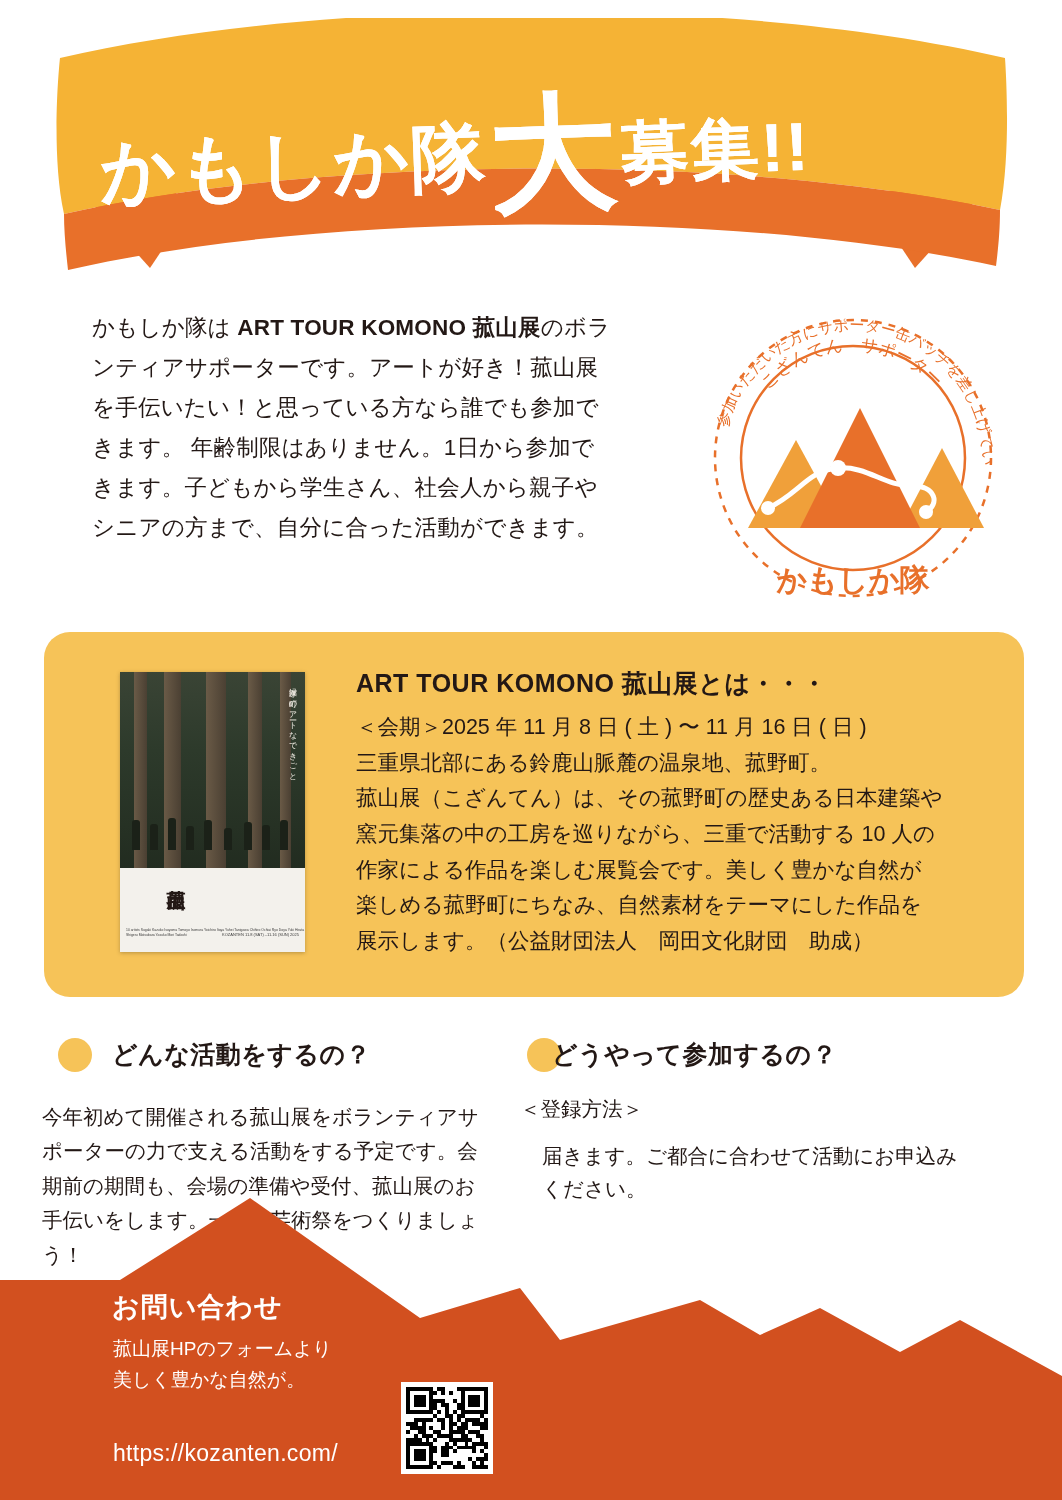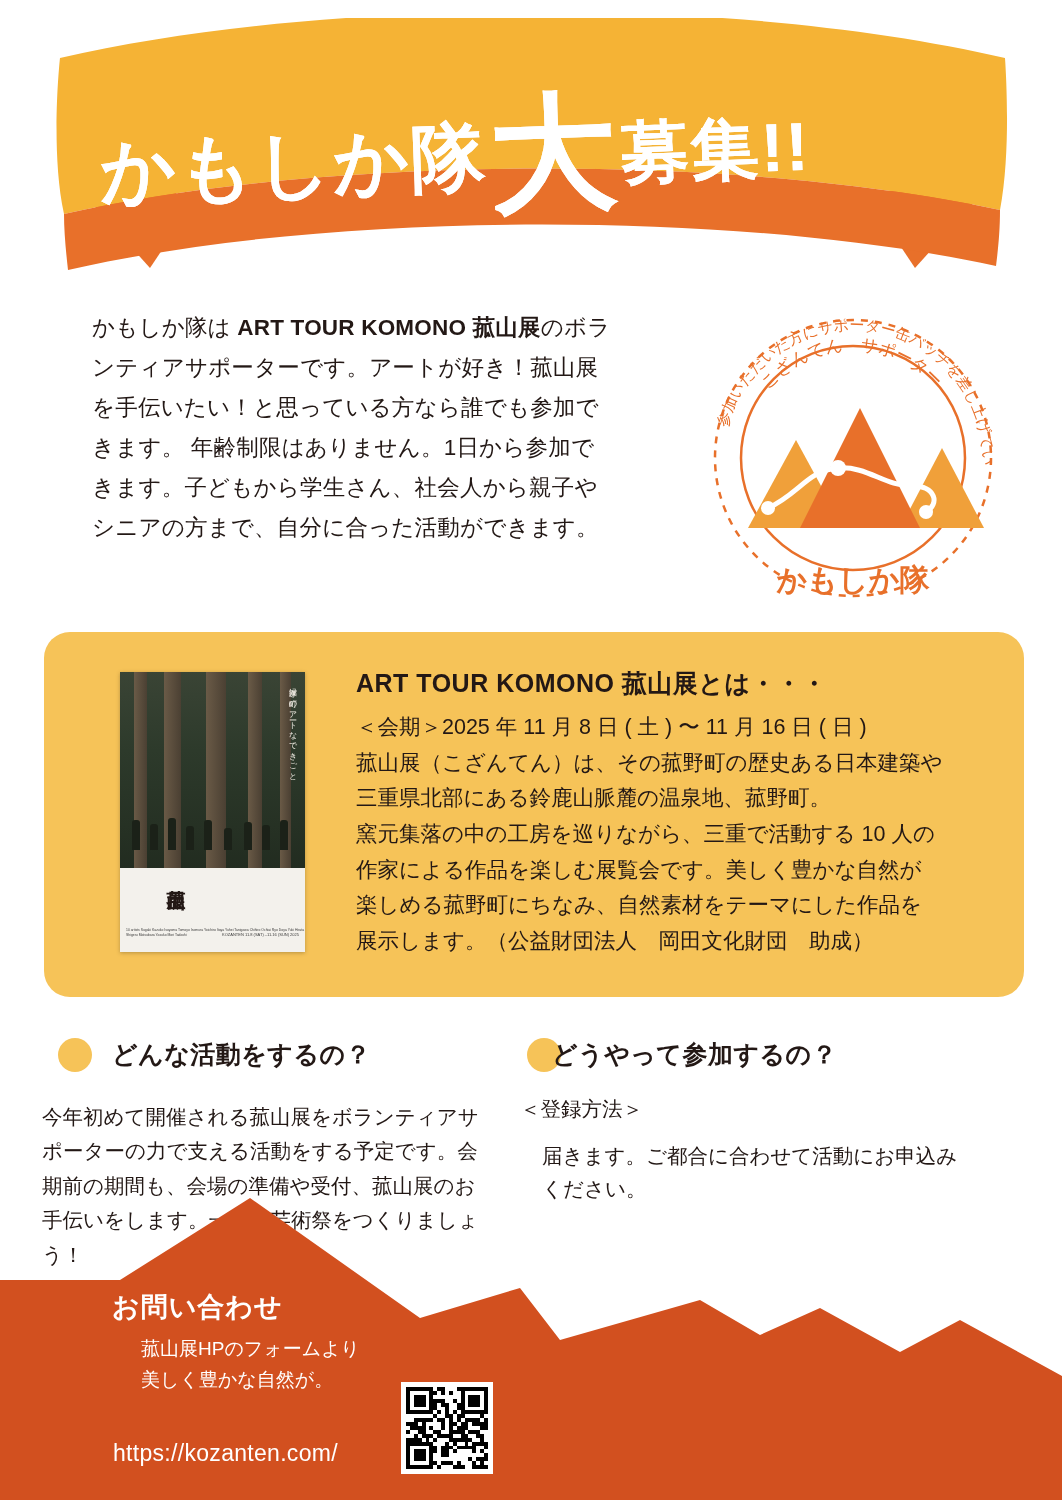--- a/index.html
+++ b/index.html
@@ -325,8 +325,8 @@
   <div class="card-head">ART TOUR KOMONO 菰山展とは・・・</div>
   <div class="card-body">
     <div>＜会期＞2025 年 11 月 8 日 ( 土 ) 〜 11 月 16 日 ( 日 )</div>
+    <div>三重県北部にある鈴鹿山脈麓の温泉地、菰野町。</div>
     <div>菰山展（こざんてん）は、その菰野町の歴史ある日本建築や</div>
-    <div>三重県北部にある鈴鹿山脈麓の温泉地、菰野町。</div>
     <div>窯元集落の中の工房を巡りながら、三重で活動する 10 人の</div>
     <div>作家による作品を楽しむ展覧会です。美しく豊かな自然が</div>
     <div>楽しめる菰野町にちなみ、自然素材をテーマにした作品を</div>

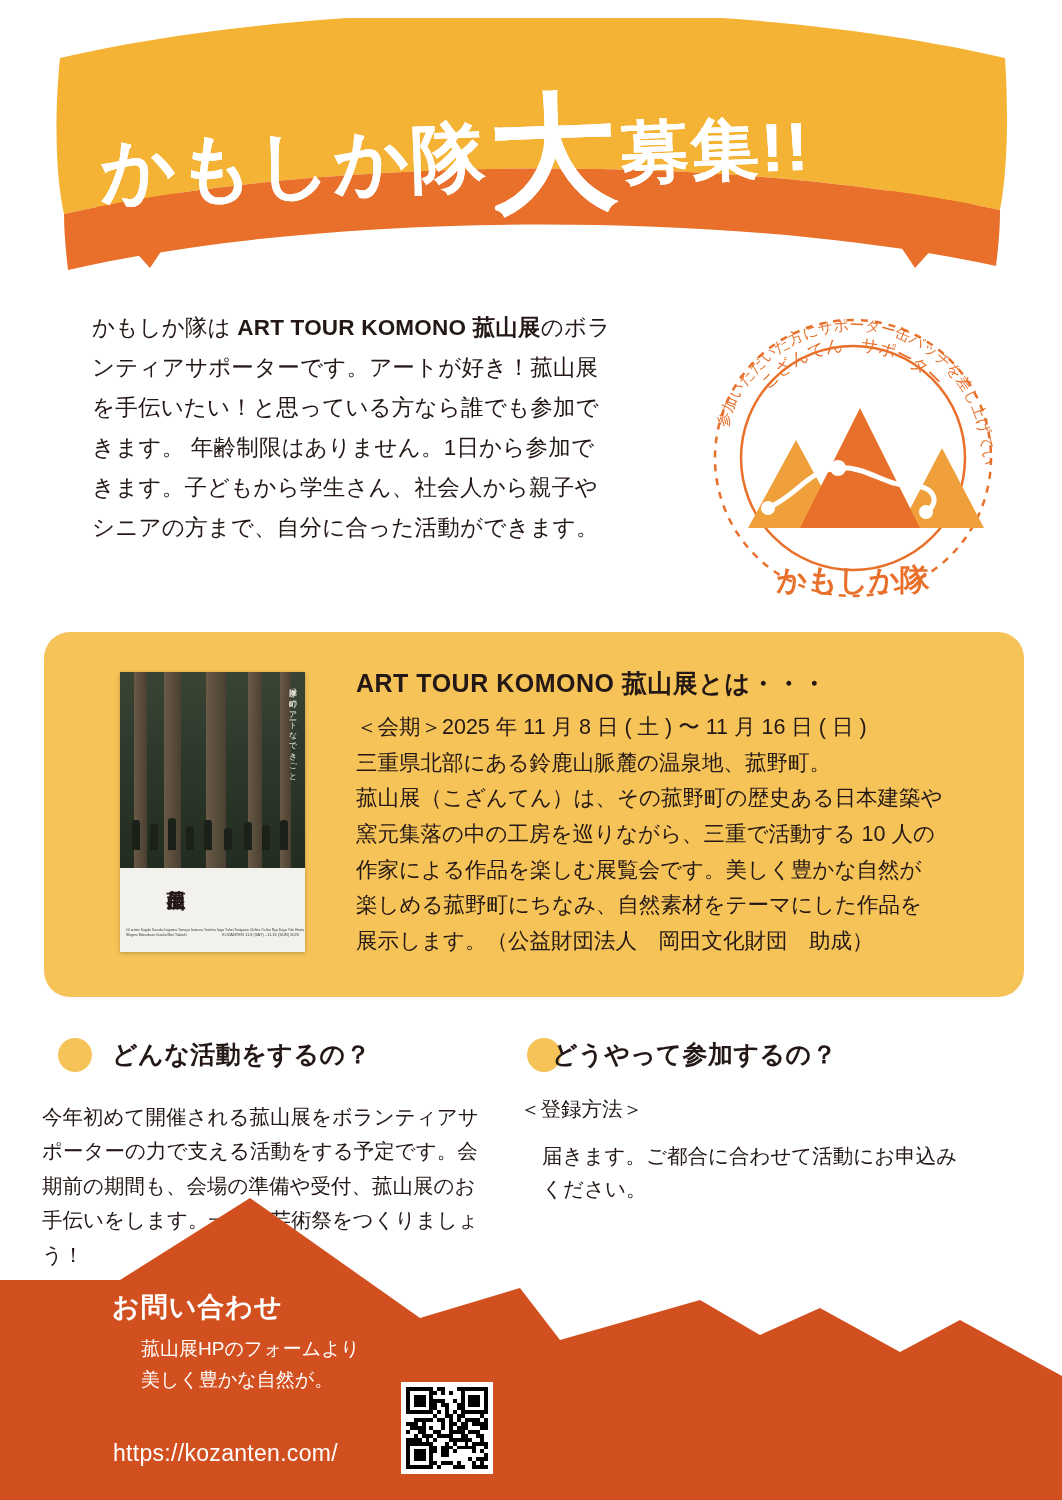--- a/index.html
+++ b/index.html
@@ -202,7 +202,7 @@
   .contact-line1 {
     position: absolute;
     left: 113px; top: 1333px;
-    font-size: 19px; color: #ffffff; line-height: 1.65; margin-left: 28px;
+    font-size: 19px; color: #ffffff; line-height: 1.65;
   }
   .contact-url {
     position: absolute;

